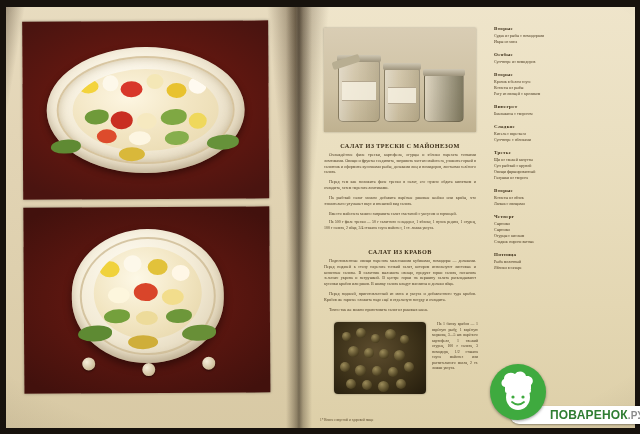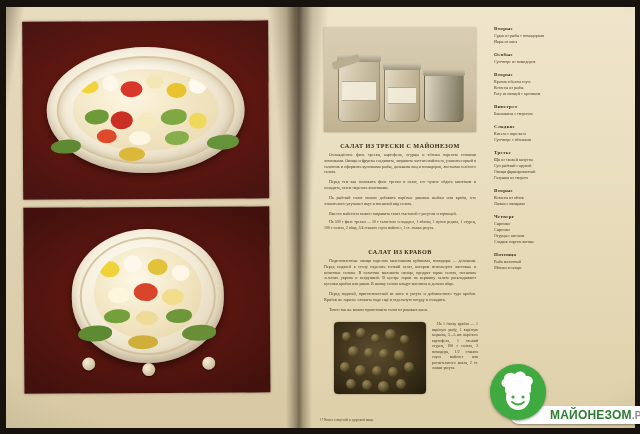--- a/index.html
+++ b/index.html
@@ -494,7 +494,7 @@
 
   <div id="watermark">
     <div id="wm-text">
-      <span>МАЙОНЕЗОМ</span><span class="dom">.РУ</span>
+      <span>ПОВАРЕНОК</span><span class="dom">.РУ</span>
     </div>
     <div id="wm-badge">
       <svg id="wm-chef" viewBox="0 0 38 42">

